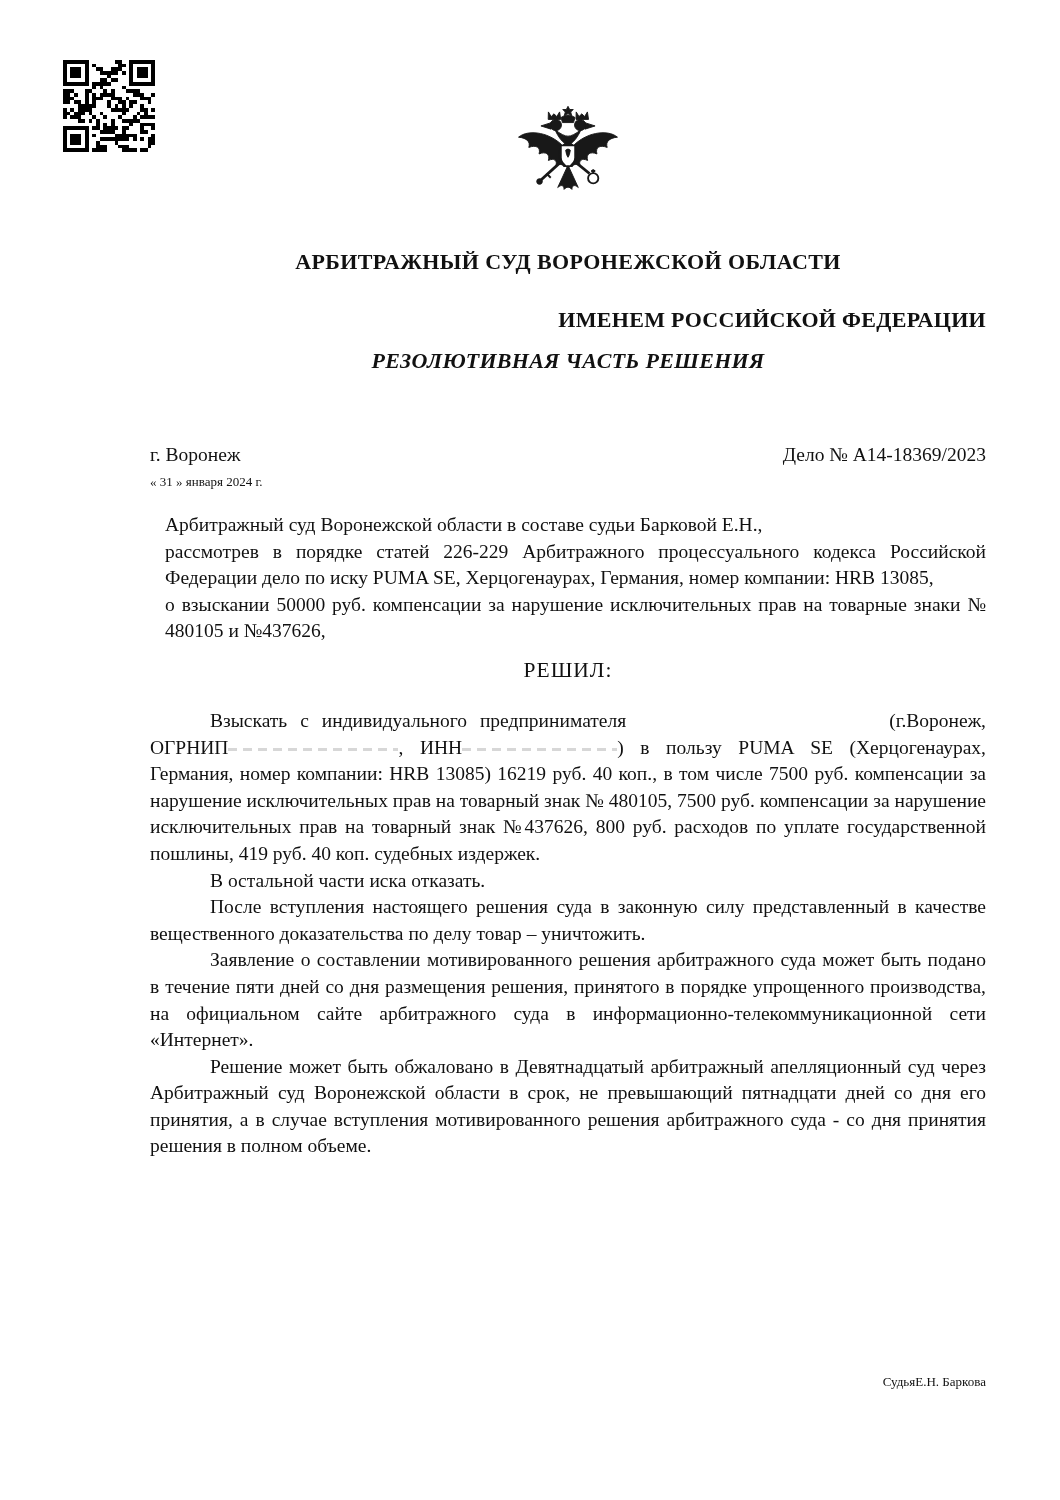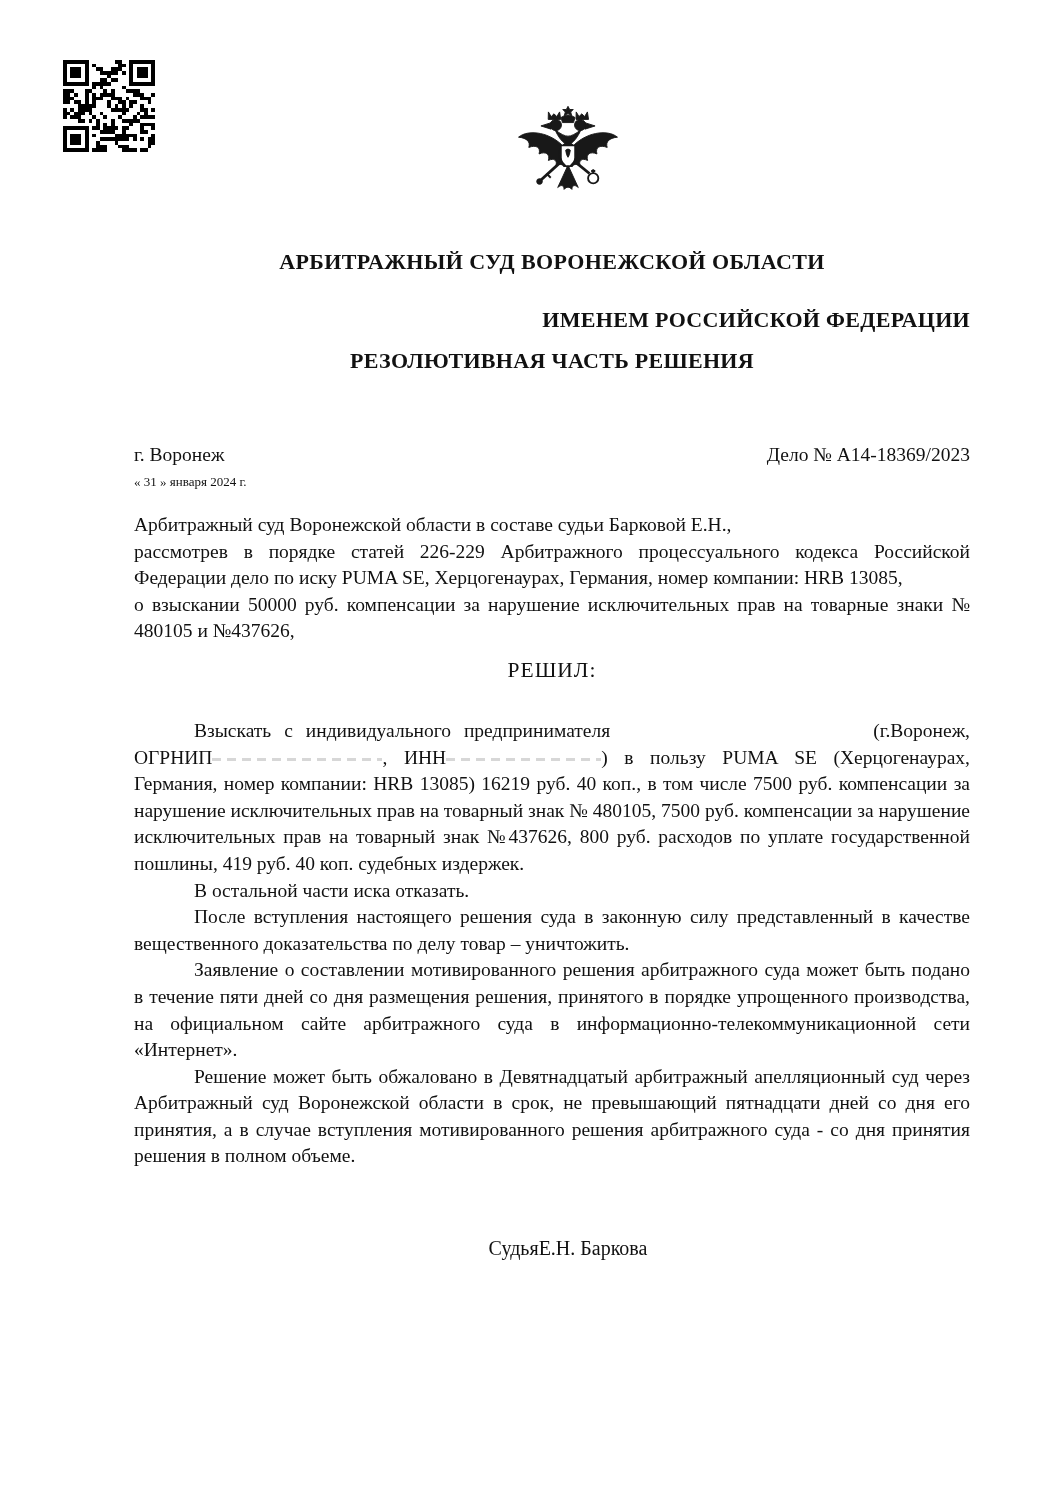--- a/index.html
+++ b/index.html
@@ -30,7 +30,7 @@
   }
   .content {
     position: absolute;
-    left: 134px;
+    left: 150px;
     top: 250px;
     width: 836px;
   }

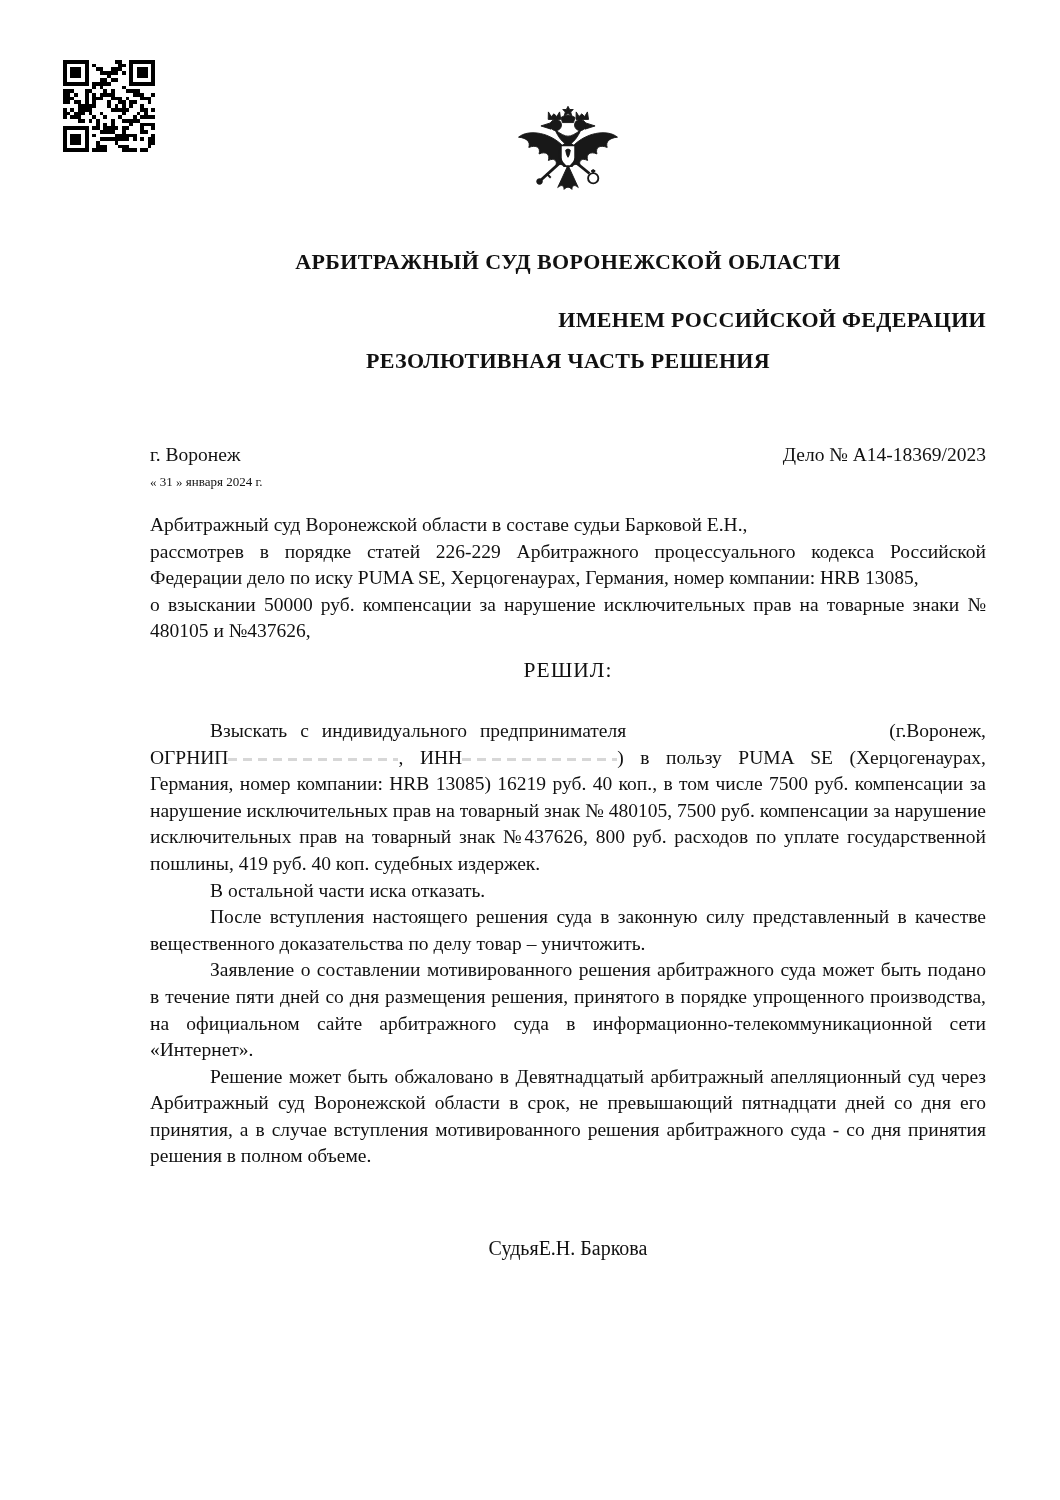--- a/index.html
+++ b/index.html
@@ -56,6 +56,7 @@
     letter-spacing: 0.3px;
     margin-top: 17px;
     line-height: 24px;
+    font-style: italic;
   }
   .case-row {
     display: flex;

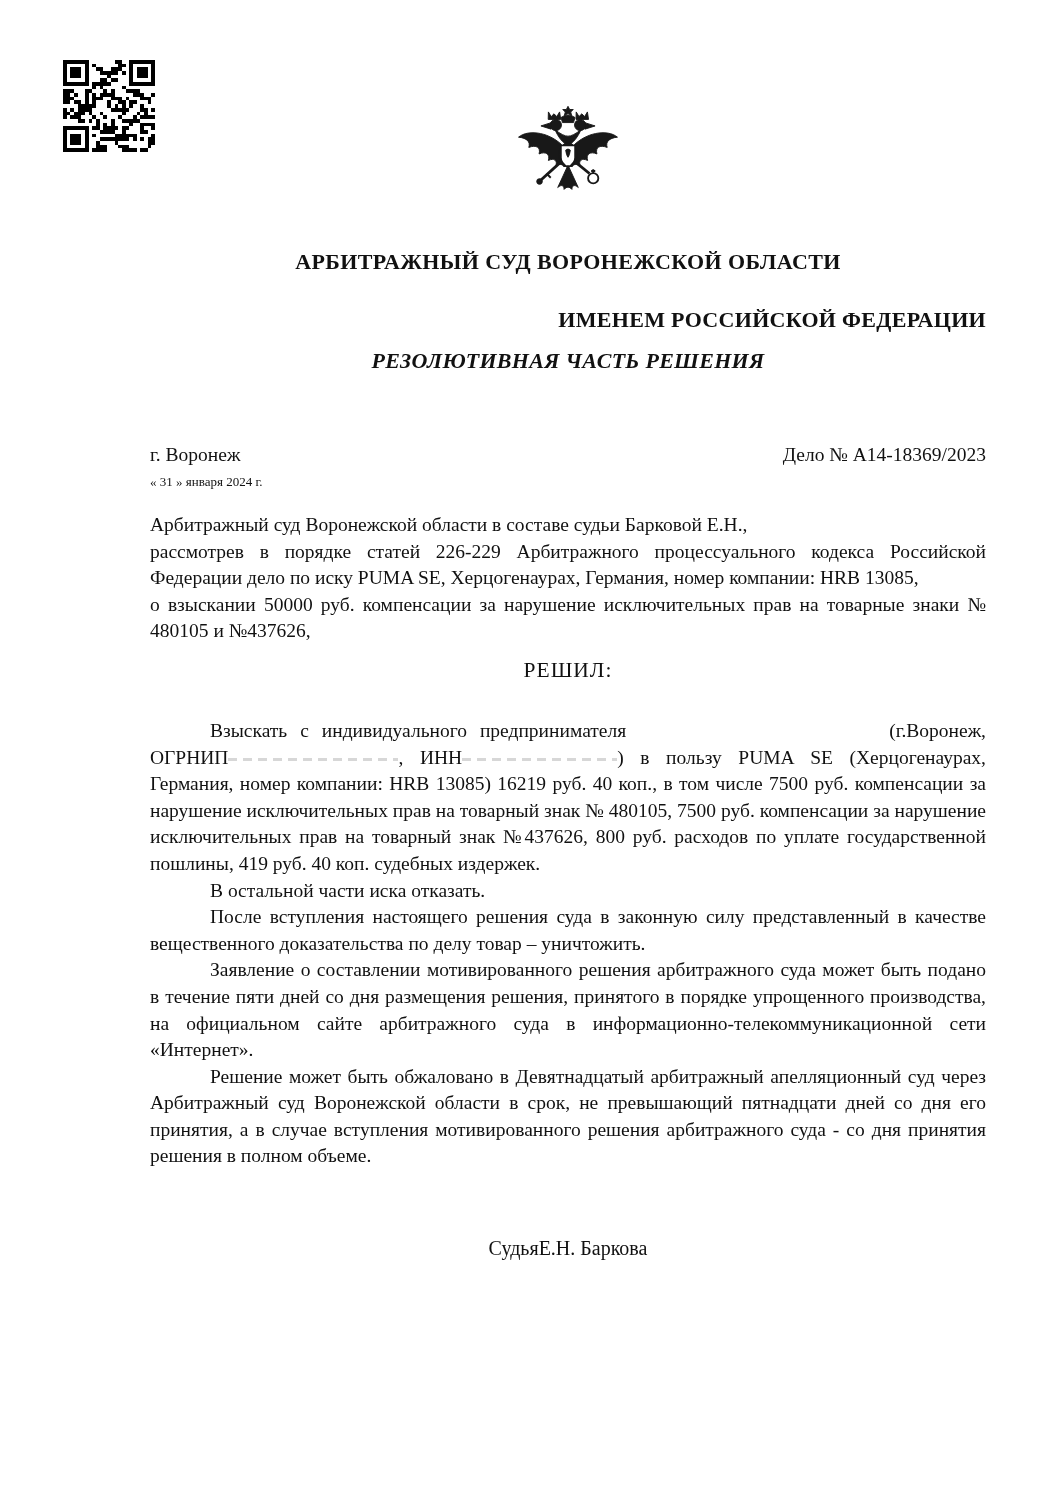--- a/index.html
+++ b/index.html
@@ -69,7 +69,7 @@
     font-size: 13px;
     line-height: 27px;
   }
-  .intro { margin-top: 17px; }
+  .intro { margin-top: 17px; margin-left: 15px; }
   .para {
     font-size: 19.5px;
     line-height: 26.6px;

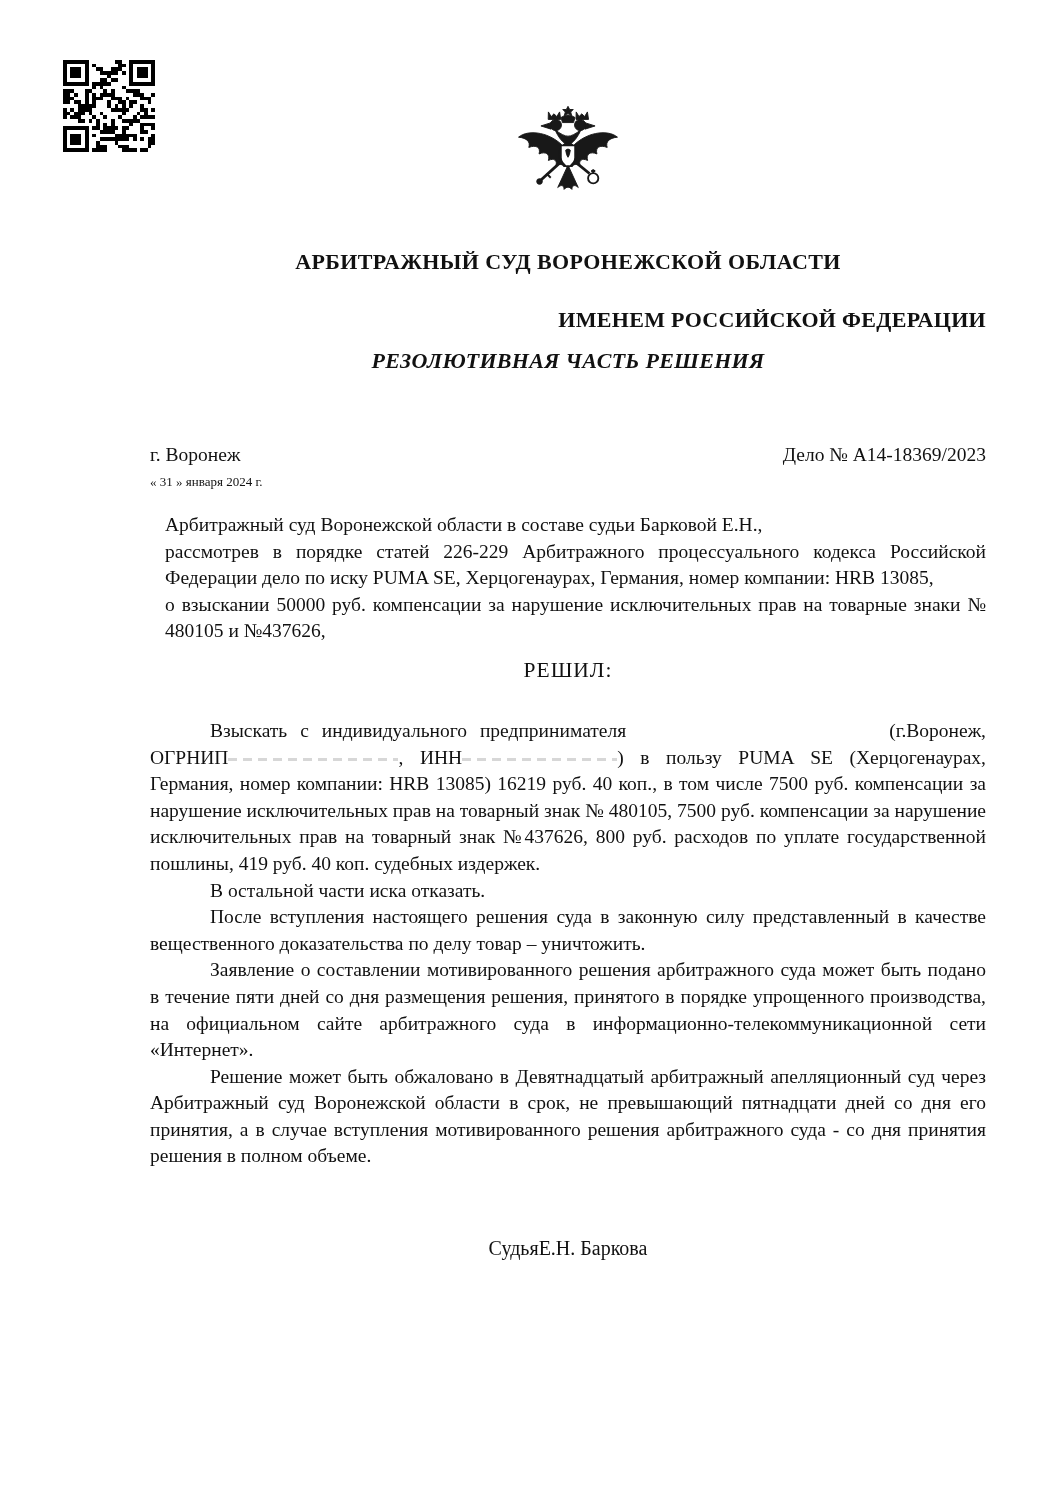--- a/index.html
+++ b/index.html
@@ -91,7 +91,7 @@
     font-size: 21.5px;
     letter-spacing: 1px;
     margin-top: 12px;
-    margin-bottom: 34px;
+    margin-bottom: 24px;
     line-height: 27px;
   }
   .signature {

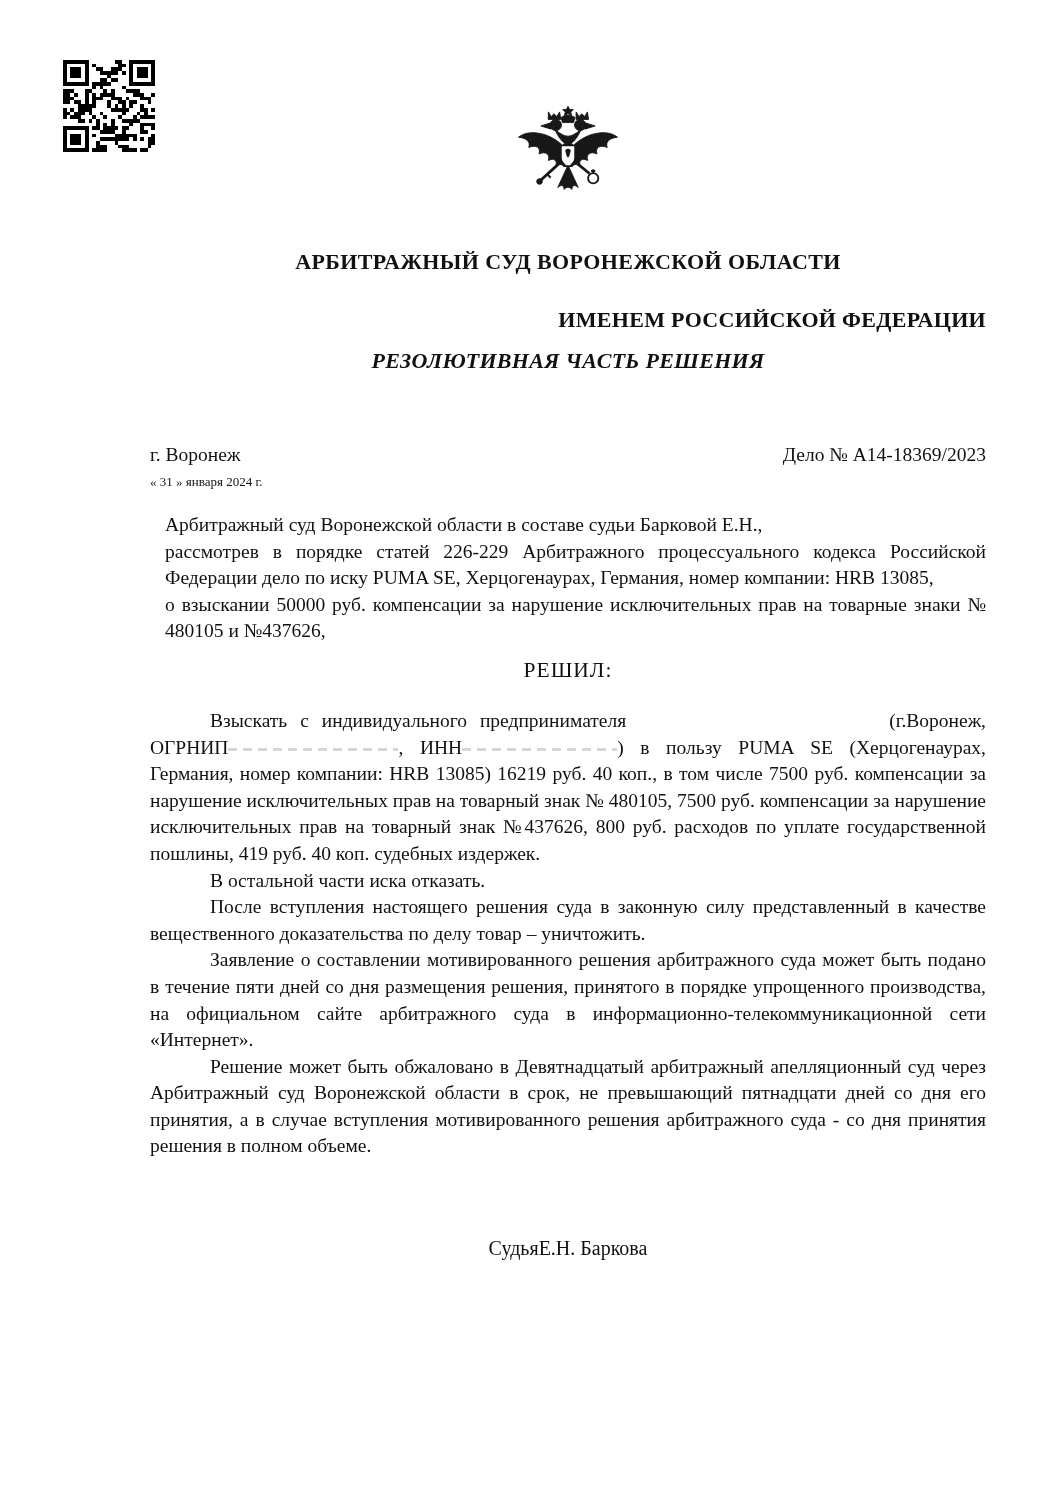--- a/index.html
+++ b/index.html
@@ -98,10 +98,10 @@
     position: absolute;
     left: 150px;
     width: 836px;
-    top: 1235px;
+    top: 1368px;
     display: flex;
-    justify-content: center;
-    font-size: 20px;
+    justify-content: flex-end;
+    font-size: 13px;
     line-height: 27px;
   }
   svg { display: block; }

